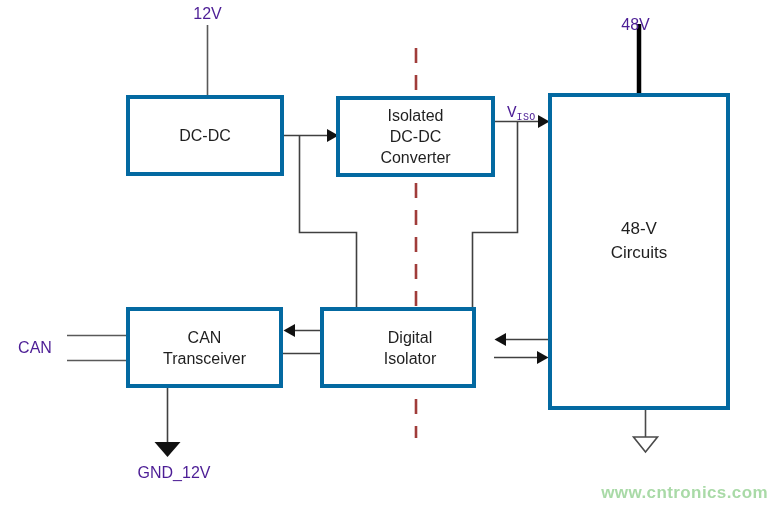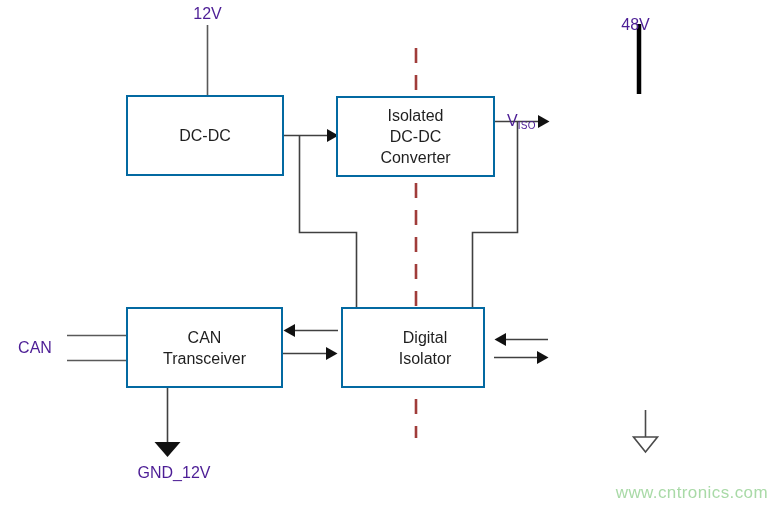--- a/index.html
+++ b/index.html
@@ -15,7 +15,7 @@
   .box{
     position:absolute;
     box-sizing:border-box;
-    border:2px solid #0369a1;
+    border:4px solid #0369a1;
     background:#fff;
     display:flex;align-items:center;justify-content:center;
     text-align:center;

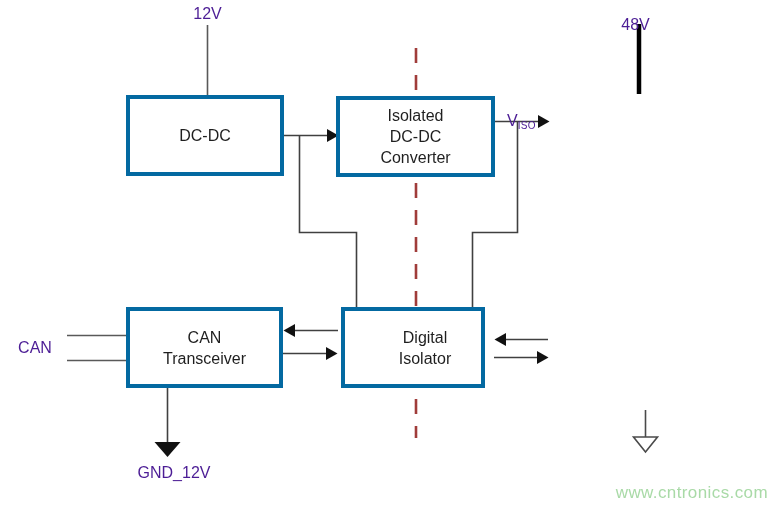--- a/index.html
+++ b/index.html
@@ -38,7 +38,7 @@
   .l-can{left:12px;top:339px;width:46px;text-align:center;}
   .l-gnd12{left:127px;top:464px;width:94px;text-align:center;}
   .l-gnd48{left:610px;top:464px;width:94px;text-align:center;}
-  .l-viso{left:507px;top:112px;}
+  .l-viso{left:507px;top:104px;font-family:Liberation Mono, monospace;}
   .l-viso .sub{font-size:10px;vertical-align:-3px;letter-spacing:0.3px;}
   .l-wm{
     left:553px;top:484px;width:215px;text-align:right;

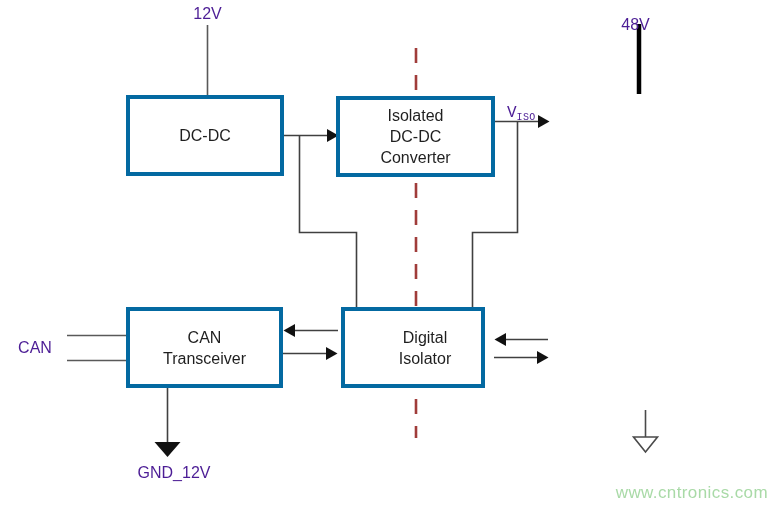--- a/index.html
+++ b/index.html
@@ -110,6 +110,10 @@
 Isolator</span>
   </div>
 
+  <div class="box b-48">
+    <span class="block-label">48-V
+Circuits</span>
+  </div>
 
   <div class="txt l-12v">12V</div>
 

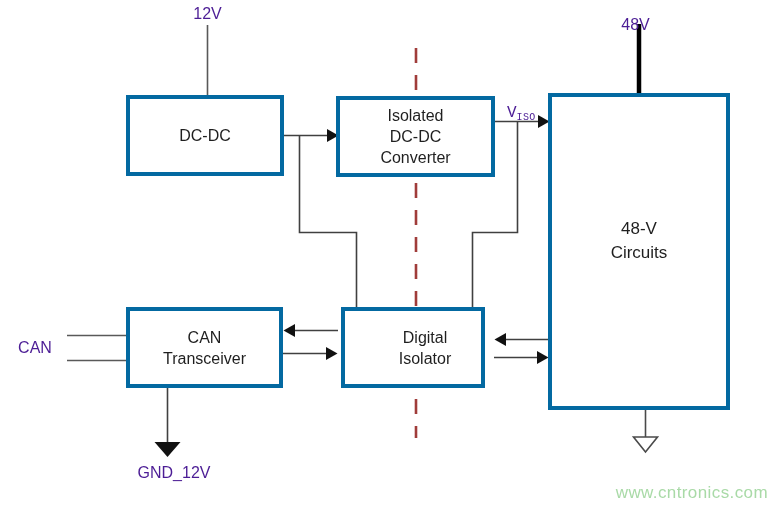--- a/index.html
+++ b/index.html
@@ -29,7 +29,7 @@
   .b-dcdc{left:126px;top:95px;width:158px;height:81px;}
   .b-iso{left:336px;top:96px;width:159px;height:81px;}
   .b-can{left:126px;top:307px;width:157px;height:81px;}
-  .b-dig{left:341px;top:307px;width:144px;height:81px;padding-left:24px;}
+  .b-dig{left:320px;top:307px;width:156px;height:81px;padding-left:24px;}
   .b-48{left:548px;top:93px;width:182px;height:317px;}
   .b-48 .block-label{padding-bottom:22px;font-size:17px;line-height:24px;}
   .txt{position:absolute;font-size:16px;line-height:18px;color:#4c1d95;}

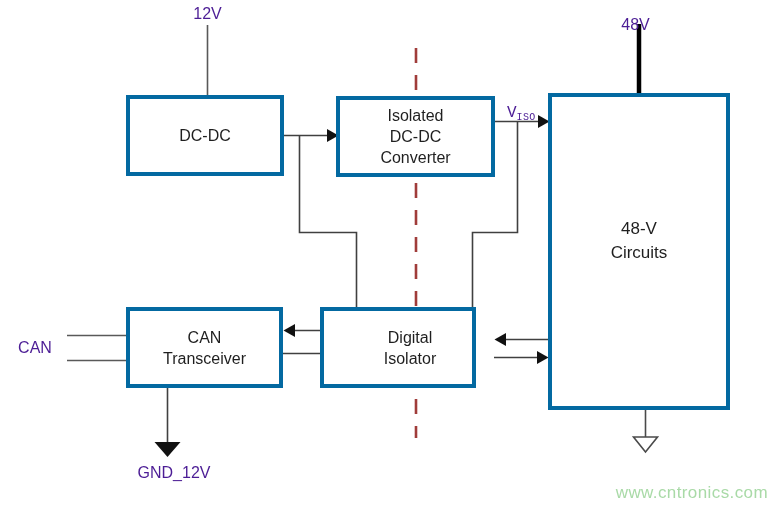--- a/index.html
+++ b/index.html
@@ -42,7 +42,7 @@
   .l-viso .sub{font-size:10px;vertical-align:-3px;letter-spacing:0.3px;}
   .l-wm{
     left:553px;top:484px;width:215px;text-align:right;
-    font-size:17px;letter-spacing:0.4px;color:#A9DAA7;
+    font-size:17px;letter-spacing:0.4px;color:#A9DAA7;font-weight:bold;
   }
 </style>
 </head>

